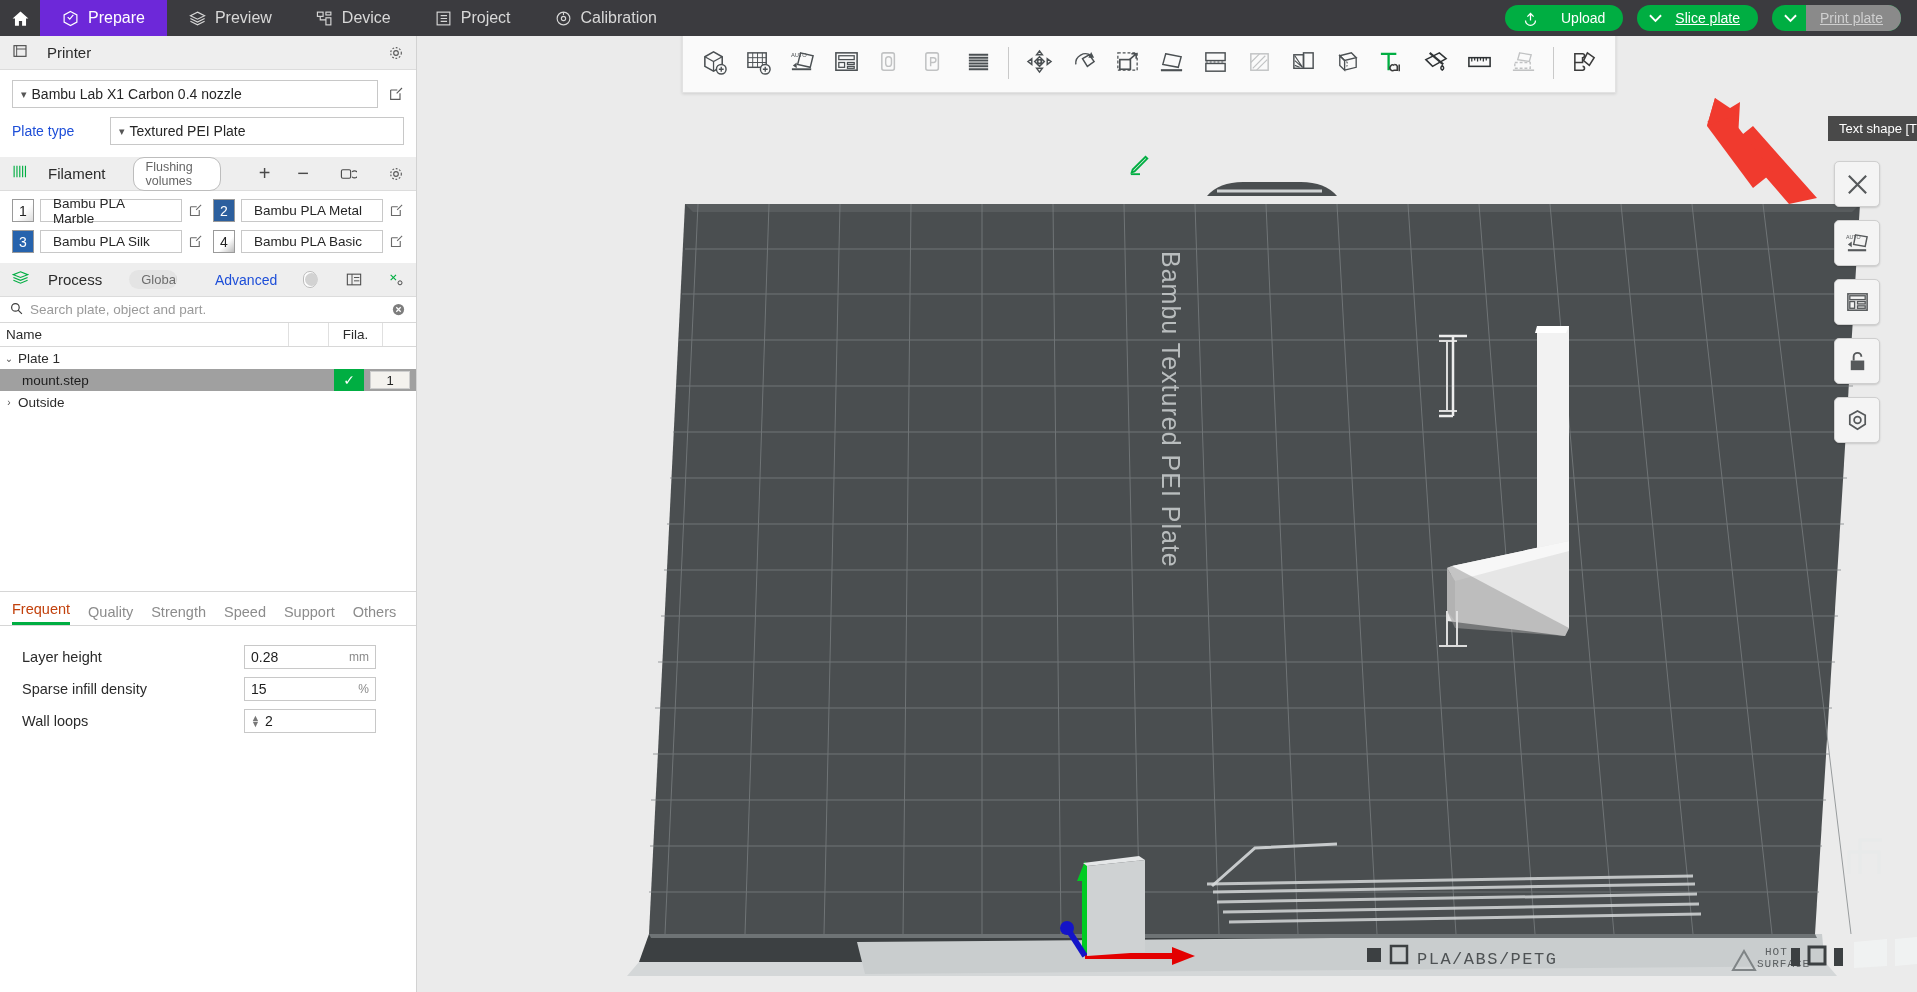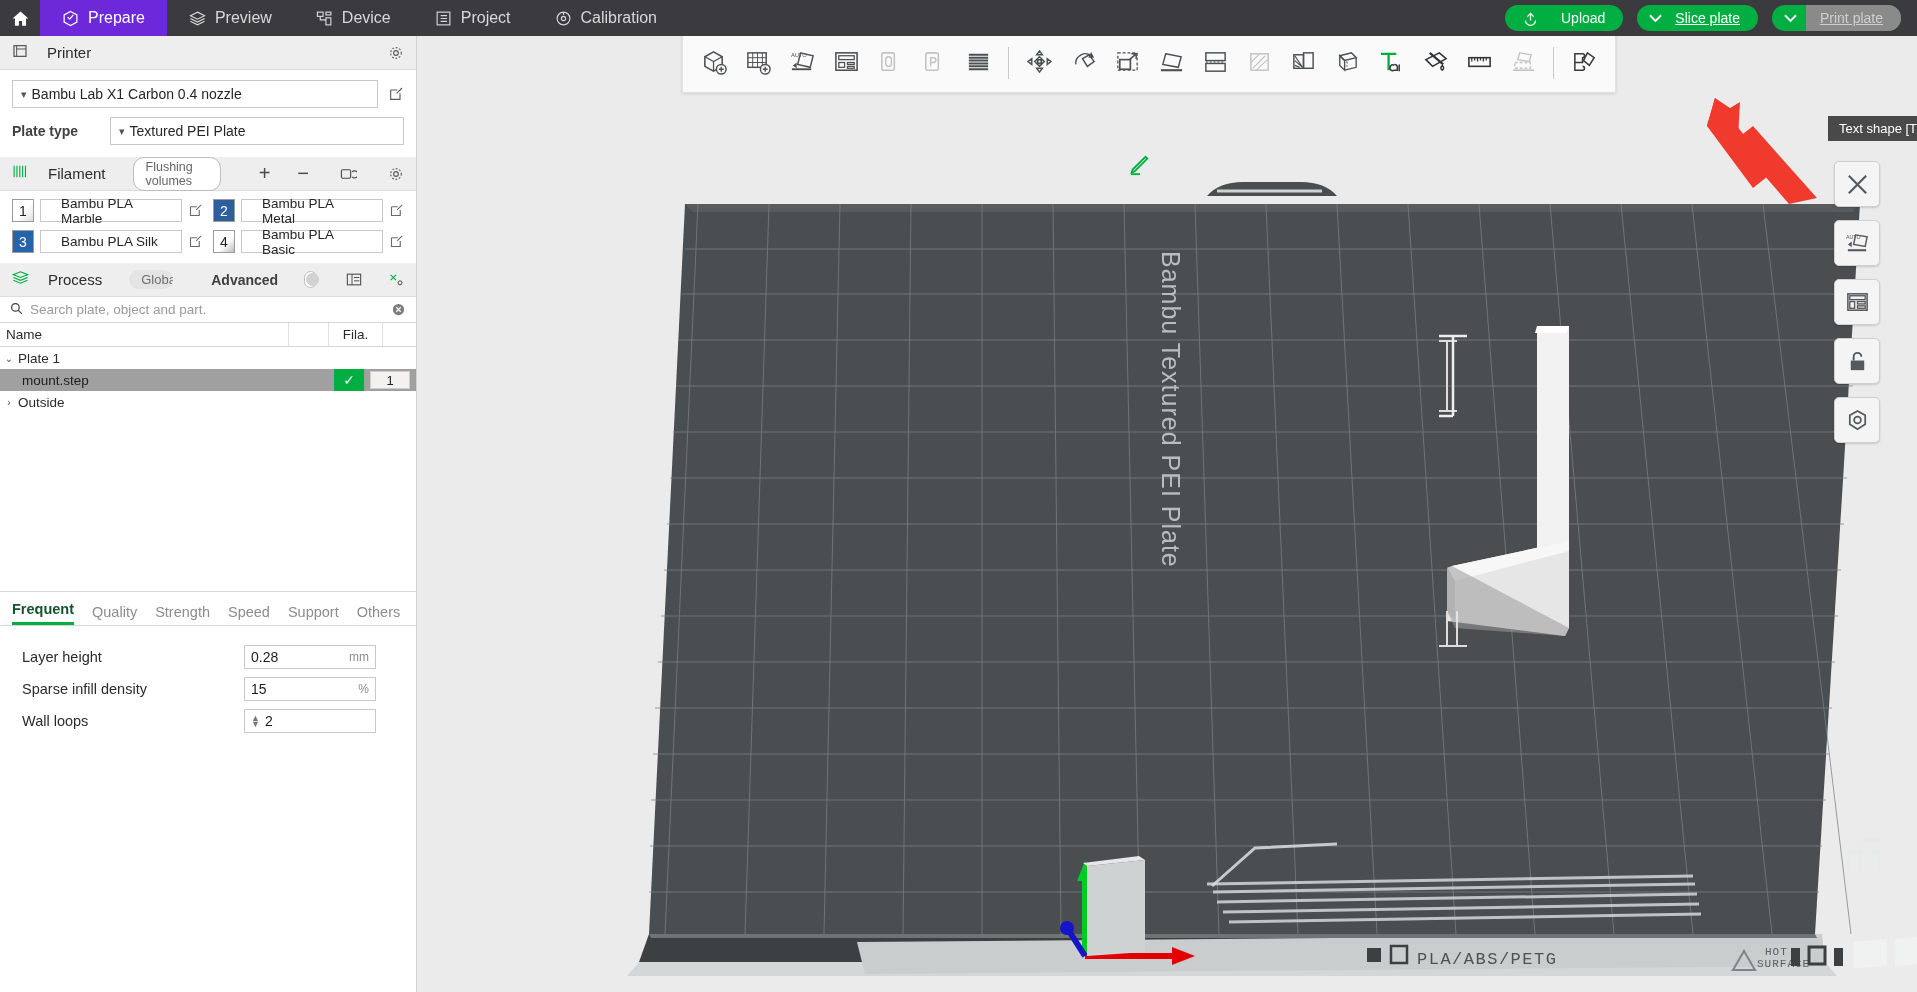--- a/index.html
+++ b/index.html
@@ -62,7 +62,7 @@
   .combo .chev { margin-right: 5px; color: #555; font-size: 11px; }
   .combo-wrap { display: flex; align-items: center; gap: 10px; }
 
-  .label-sm { font-size: 14px; color: #404040; font-weight: bold; }
+  .label-sm { font-size: 14px; color: #1d4ed8; }
 
   .fil-grid {
     display: grid; grid-template-columns: 1fr 1fr; gap: 8px 10px;

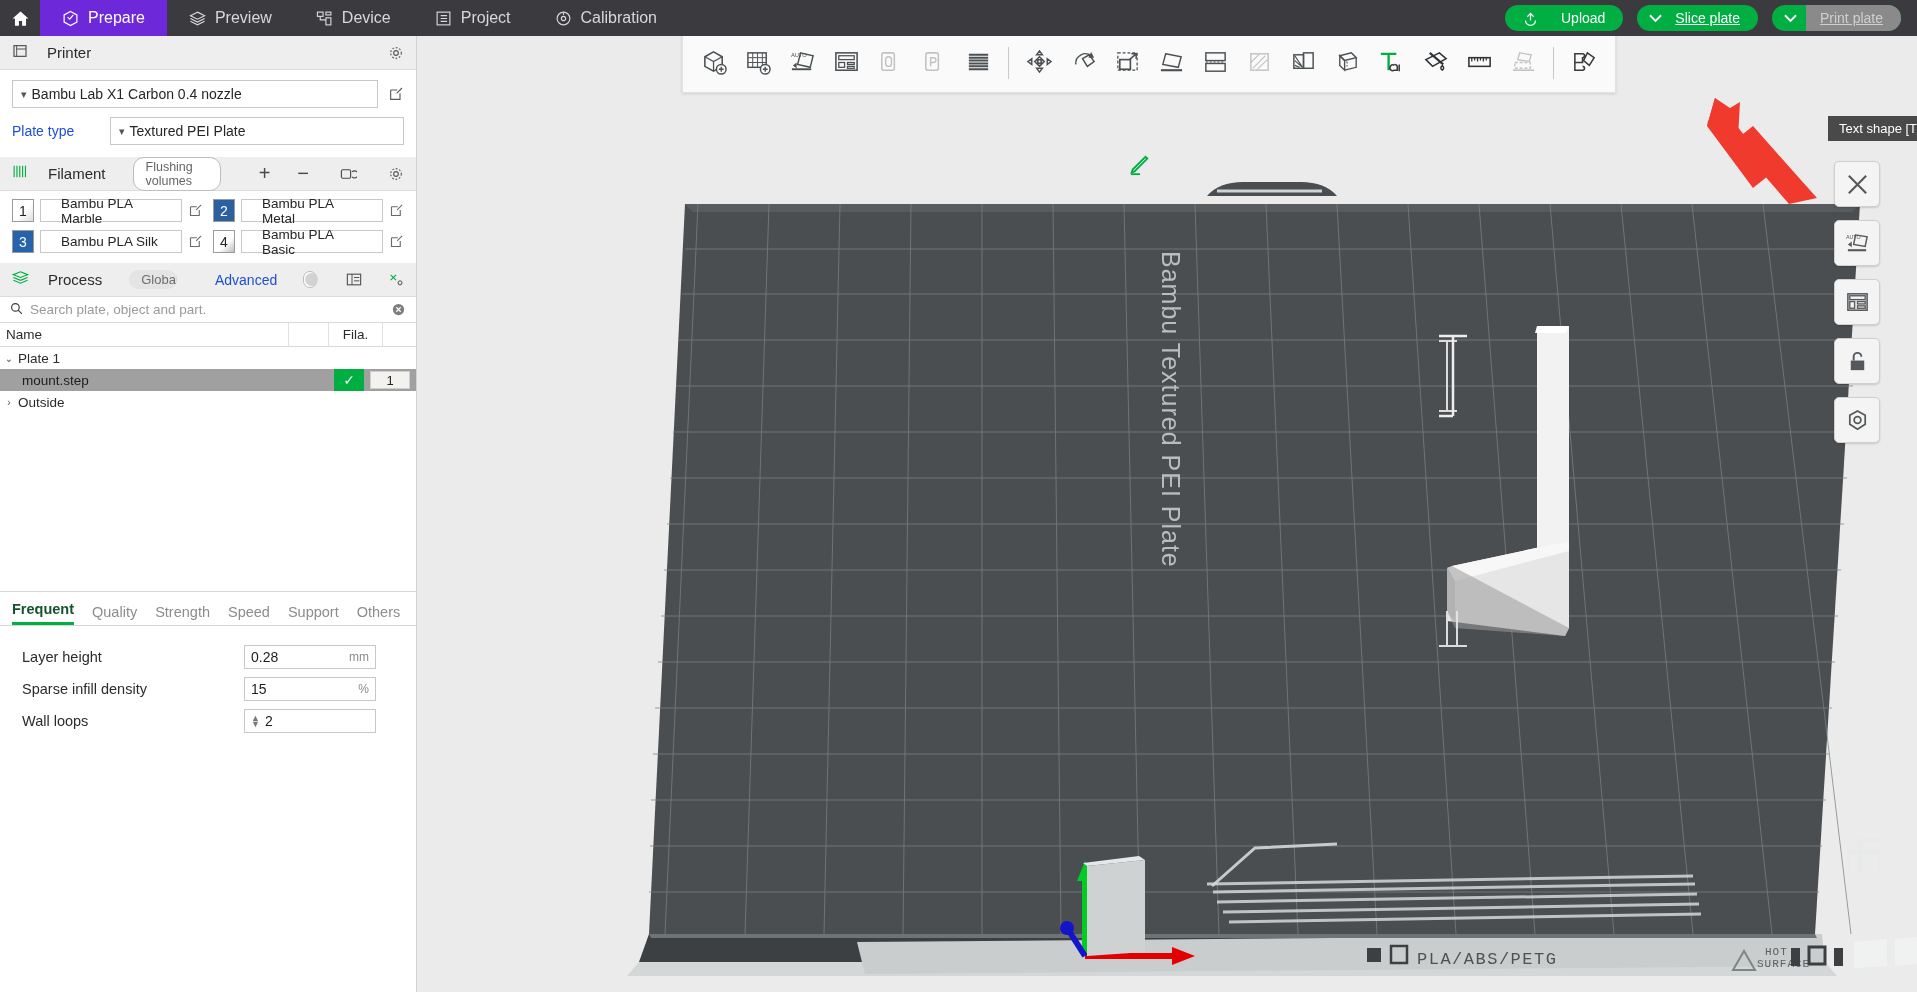--- a/index.html
+++ b/index.html
@@ -80,7 +80,7 @@
   .fil-idx.basic  { background: linear-gradient(135deg,#fff 0%,#ffffff 60%,#bdbdbd 100%); color:#222; }
   .fil-name {
     flex: 1; height: 23px; border: 1px solid #c8c8c8; background: #fff;
-    display: flex; align-items: center; padding: 0 20px; font-size: 13.5px;
+    display: flex; align-items: center; padding: 0 12px; font-size: 13.5px;
     color: #262626; cursor: pointer;
   }
 

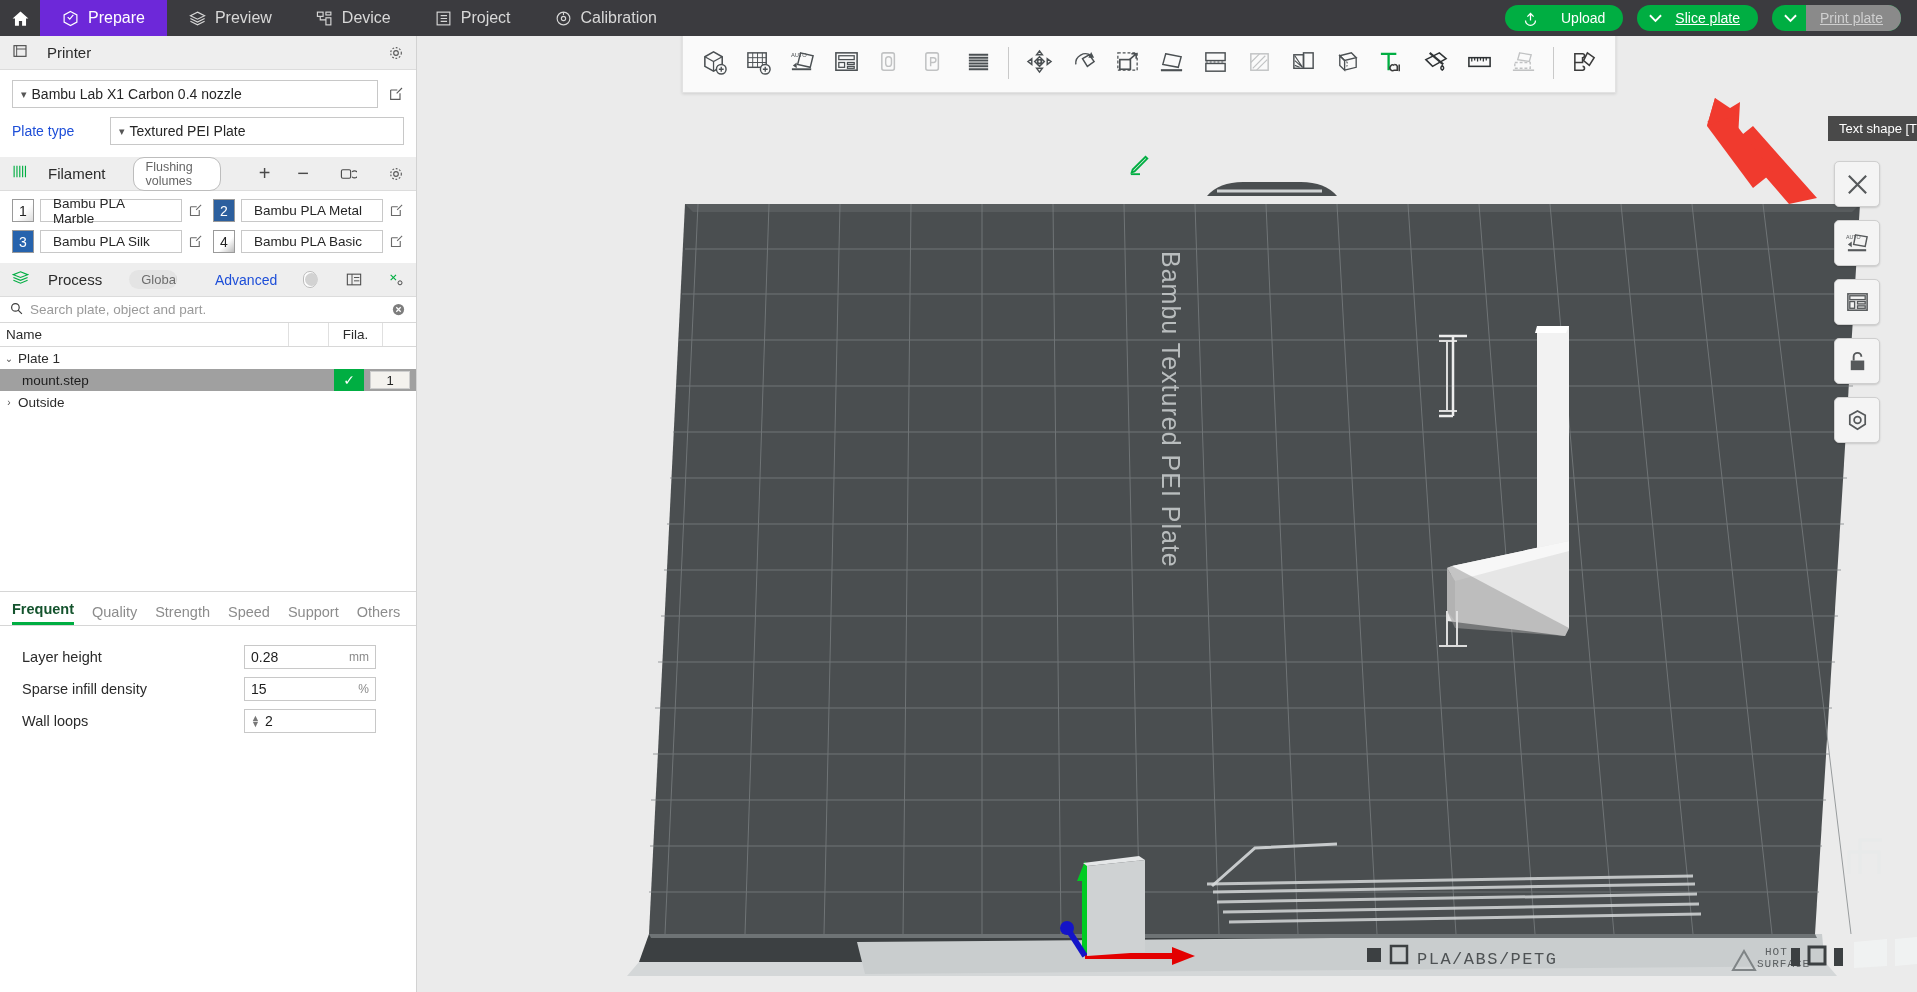--- a/index.html
+++ b/index.html
@@ -144,7 +144,7 @@
     align-items: flex-end; border-bottom: 1px solid #d6d6d6;
   }
   .tab { font-size: 14.5px; color: #8c8c8c; padding-bottom: 5px; cursor: pointer; }
-  .tab.active { color: #14532d; font-weight: bold; border-bottom: 3px solid #00ae42; margin-top: 34px; }
+  .tab.active { color: #c2410c; font-weight: normal; border-bottom: 3px solid #00ae42; margin-top: 34px; }
 
   .param-row {
     display: flex; align-items: center; height: 30px; padding: 0 0 0 22px;

